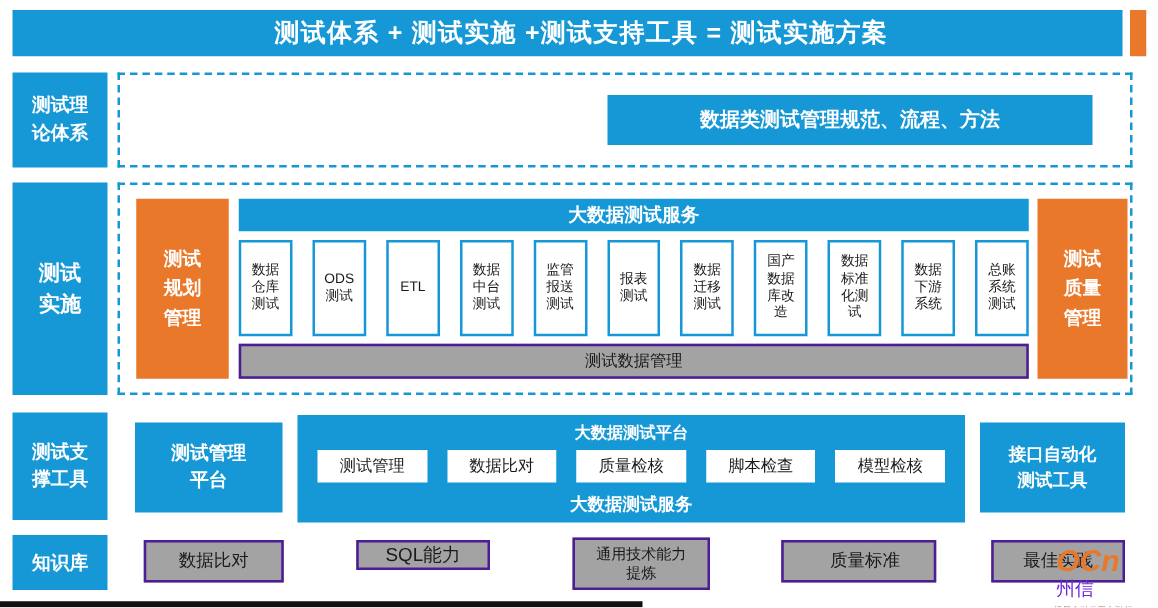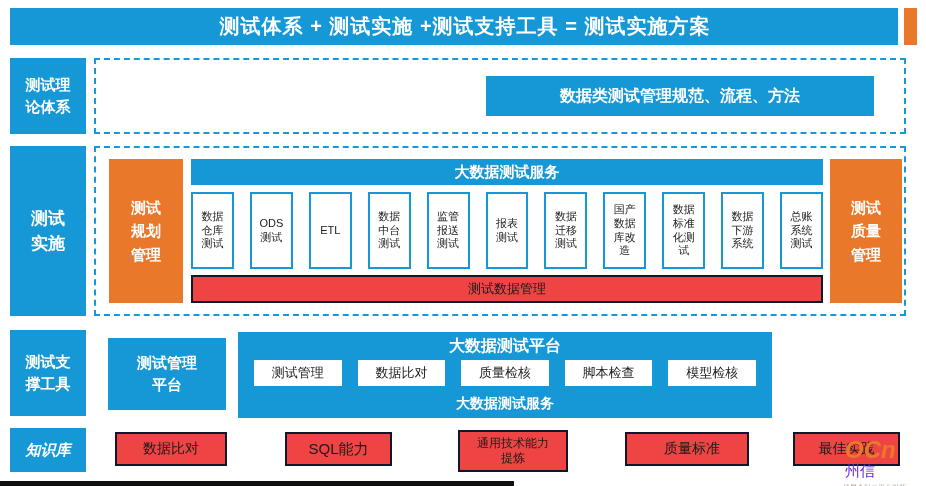--- a/index.html
+++ b/index.html
@@ -11,7 +11,7 @@
   .blue { background:#1598d5; color:#fff; font-weight:bold; }
   .orangebox { background:#e9782a; color:#fff; font-weight:bold; }
   .dashed { border:2px dashed #1598d5; background:#fff; }
-  .whitebox { background:#ef4444; border:2px solid #0f172a; color:#1a1a1a; }
+  .whitebox { background:#a3a3a3; border:2px solid #4c1d95; color:#1a1a1a; }
 
   
   .banner { left:10px; top:8px; width:888px; height:37px; justify-content:center; padding-left:22px; font-size:20px; letter-spacing:1px; }

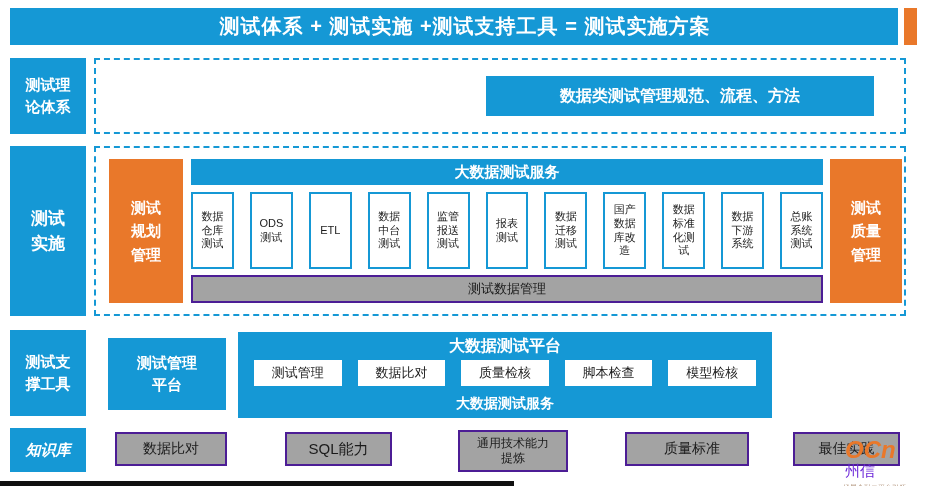--- a/index.html
+++ b/index.html
@@ -38,7 +38,7 @@
   .side-tools { left:10px; top:330px; width:76px; height:86px; font-size:15px; line-height:1.45; }
   .tools-left { left:108px; top:338px; width:118px; height:72px; font-size:15px; line-height:1.5; }
   .tools-mid { left:238px; top:332px; width:534px; height:86px; position:absolute; background:#1598d5; }
-  .plat-header { left:0; top:2px; width:534px; height:24px; font-size:16px; color:#fff; font-weight:bold;text-align:right; }
+  .plat-header { left:0; top:2px; width:534px; height:24px; font-size:13px; color:#fff; font-weight:bold;text-align:right; }
   .plat-row { left:0; top:28px; width:534px; height:26px; display:flex; gap:16px; padding:0 16px; position:absolute; }
   .plat-box { flex:1; display:flex; align-items:center; justify-content:center; text-align:center; background:#fff; color:#1a1a1a; font-size:13px; }
   .plat-footer { left:0; top:60px; width:534px; height:24px; font-size:14px; color:#fff; font-weight:bold; }

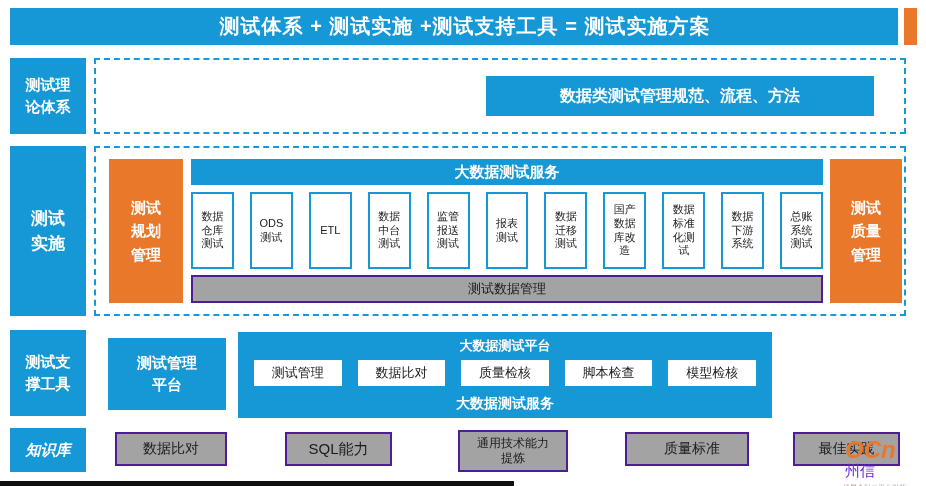--- a/index.html
+++ b/index.html
@@ -140,6 +140,8 @@
     </div>
     <div class="abs cell plat-footer">大数据测试服务</div>
   </div>
+  <div class="abs cell blue tools-right">接口自动化
+测试工具</div>
 
   <div class="abs cell blue side-know">知识库</div>
   <div class="abs cell whitebox k0">数据比对</div>

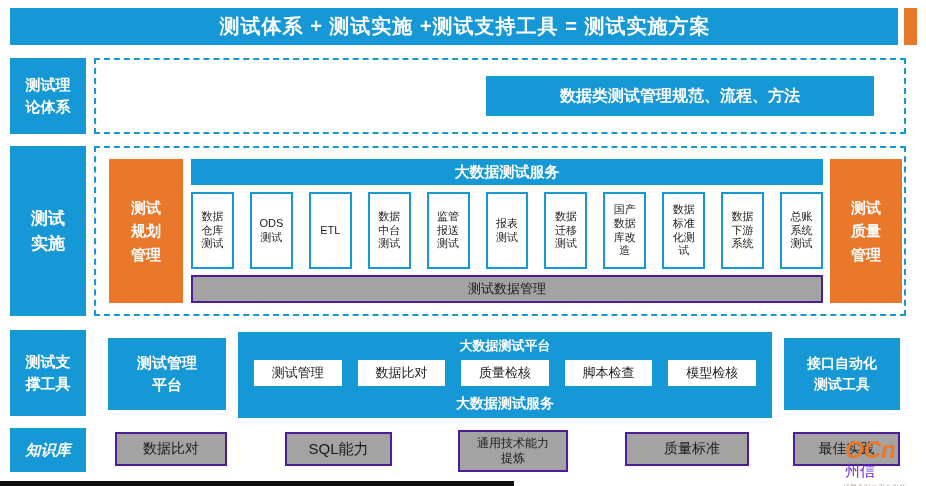--- a/index.html
+++ b/index.html
@@ -45,7 +45,7 @@
   .tools-right { left:784px; top:338px; width:116px; height:72px; font-size:14px; line-height:1.5; }
 
   
-  .side-know { left:10px; top:428px; width:76px; height:44px; font-size:15px;font-style:italic; }
+  .side-know { left:10px; top:428px; width:76px; height:44px; font-size:15px; }
   .k0 { left:115px; top:432px; width:112px; height:34px; font-size:14px; }
   .k1 { left:285px; top:432px; width:107px; height:34px; font-size:15px; }
   .k2 { left:458px; top:430px; width:110px; height:42px; font-size:12px; line-height:1.25; }

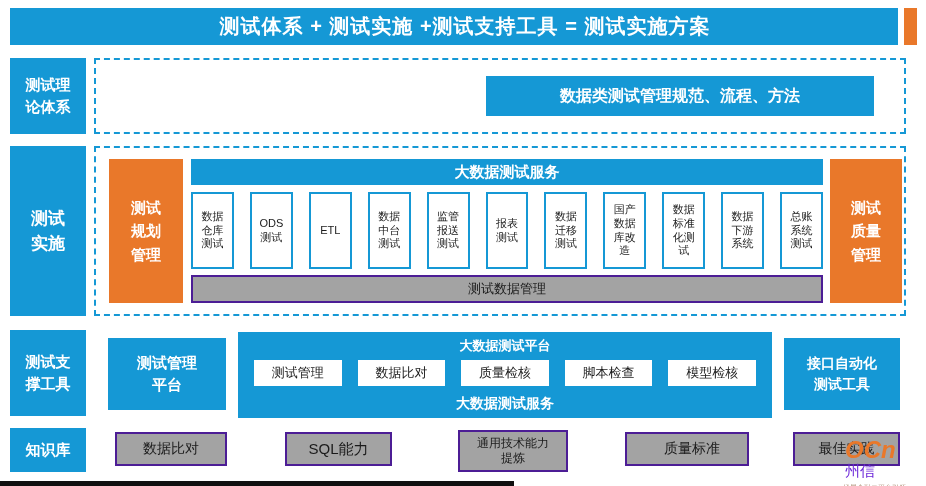--- a/index.html
+++ b/index.html
@@ -47,7 +47,7 @@
   
   .side-know { left:10px; top:428px; width:76px; height:44px; font-size:15px; }
   .k0 { left:115px; top:432px; width:112px; height:34px; font-size:14px; }
-  .k1 { left:285px; top:432px; width:107px; height:34px; font-size:15px; }
+  .k1 { left:285px; top:432px; width:107px; height:24px; font-size:15px; }
   .k2 { left:458px; top:430px; width:110px; height:42px; font-size:12px; line-height:1.25; }
   .k3 { left:625px; top:432px; width:124px; height:34px; font-size:14px;padding-left:10px; }
   .k4 { left:793px; top:432px; width:107px; height:34px; font-size:14px; }

